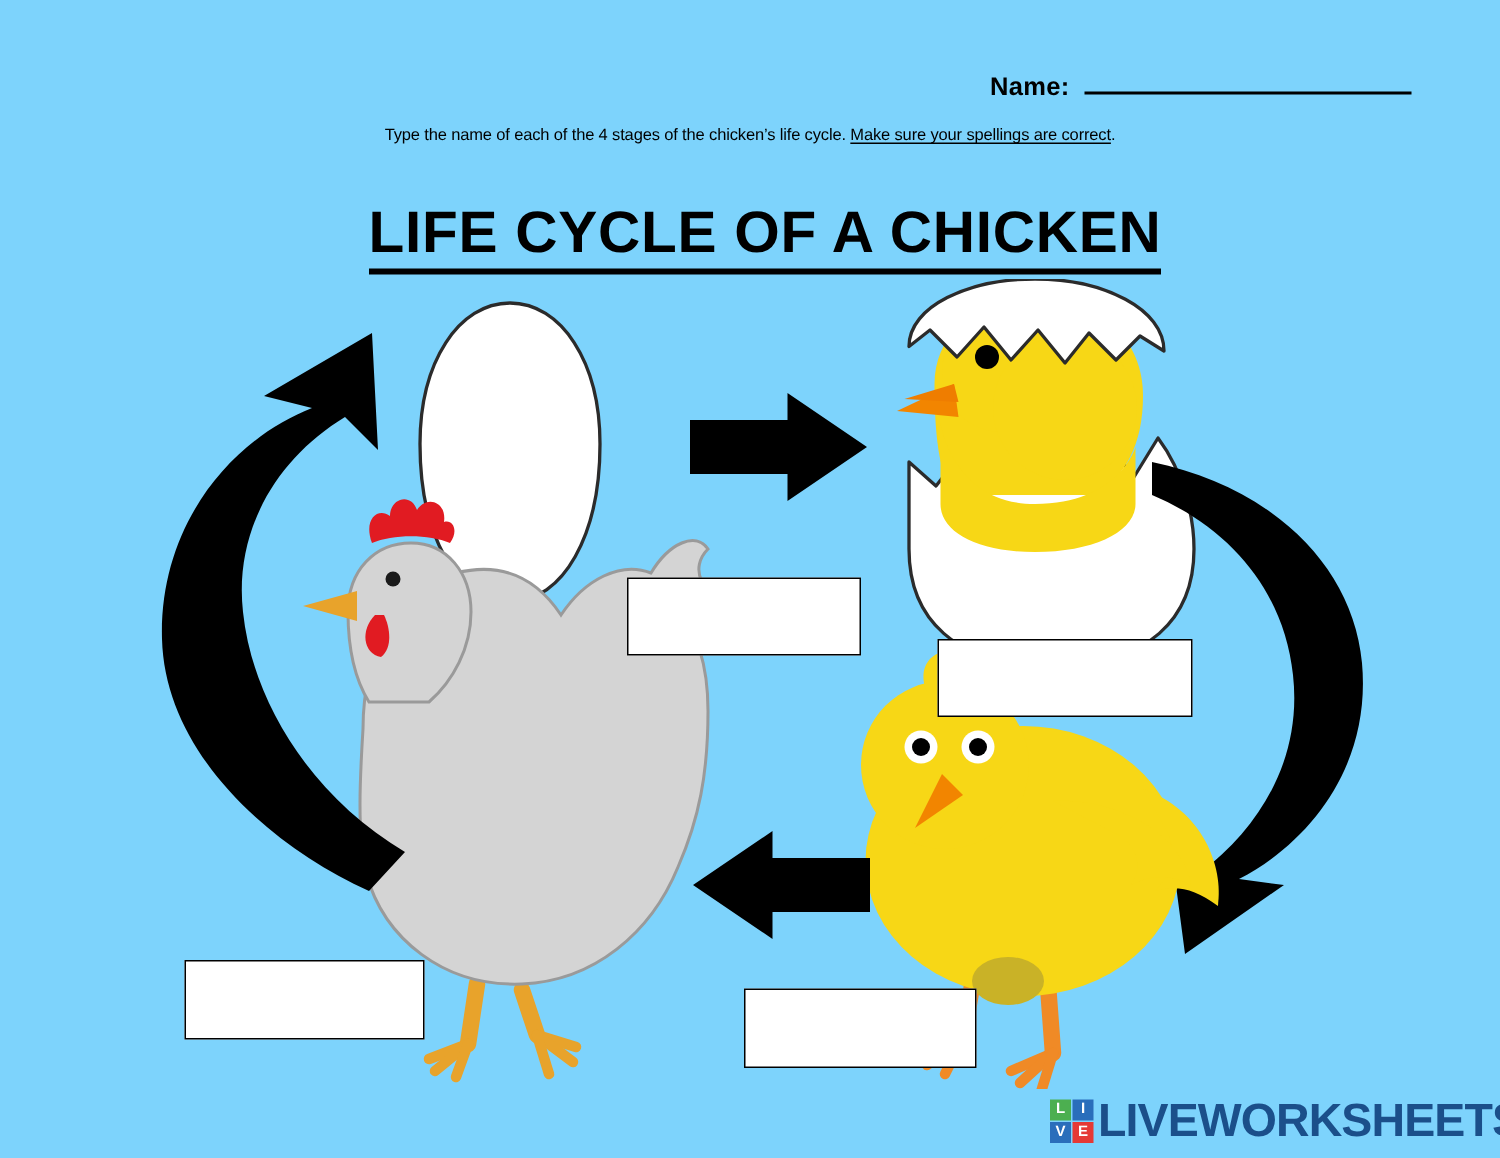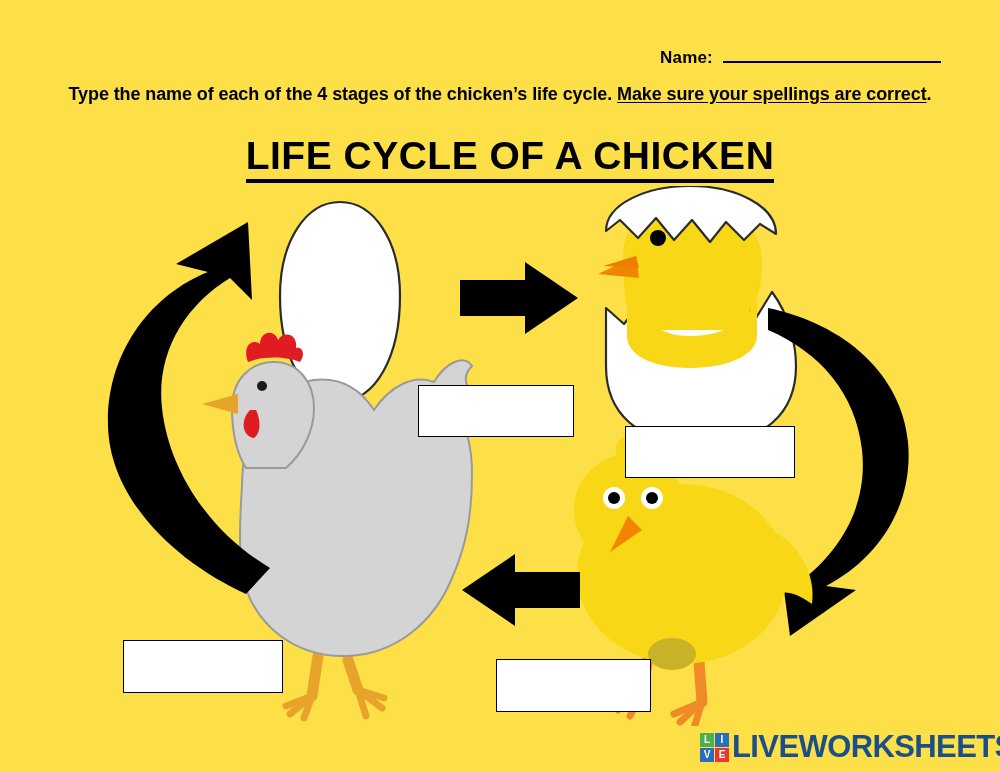--- a/index.html
+++ b/index.html
@@ -15,7 +15,7 @@
     position: relative;
     width: 1000px;
     height: 772px;
-    background: #fde047;
+    background: #7dd3fc;
     overflow: hidden;
   }
 

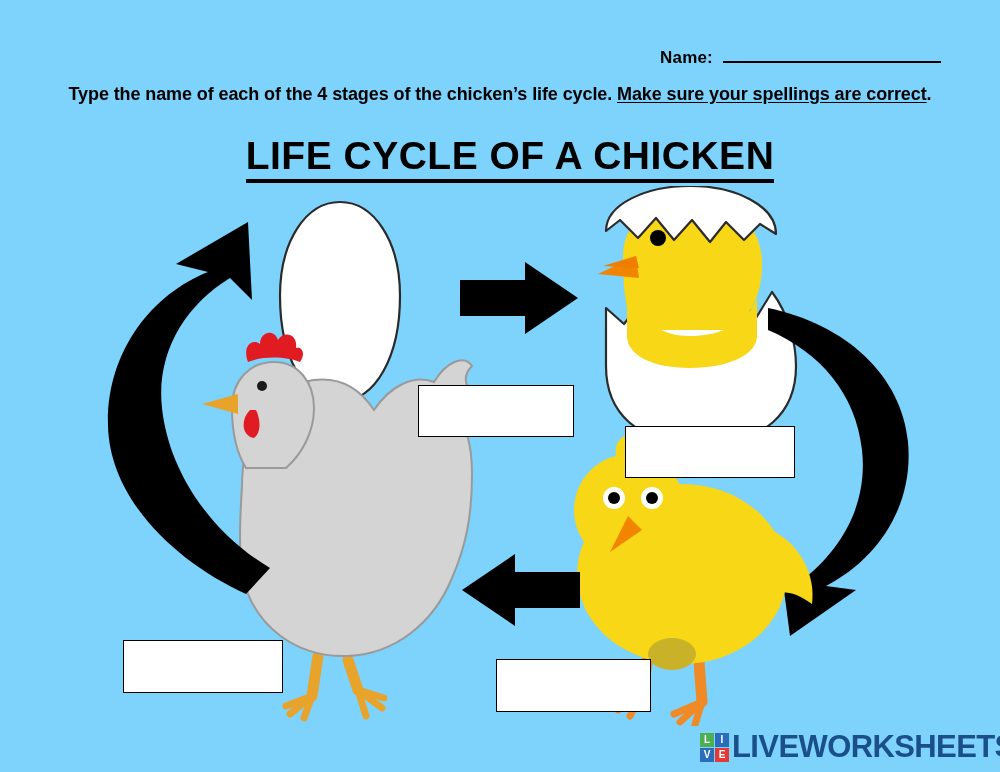--- a/index.html
+++ b/index.html
@@ -46,8 +46,8 @@
     top: 84px;
     width: 1000px;
     text-align: center;
-    font-size: 18px;
-    font-weight: 700;
+    font-size: 11px;
+    font-weight: 400;
     letter-spacing: -0.1px;
     white-space: nowrap;
   }

